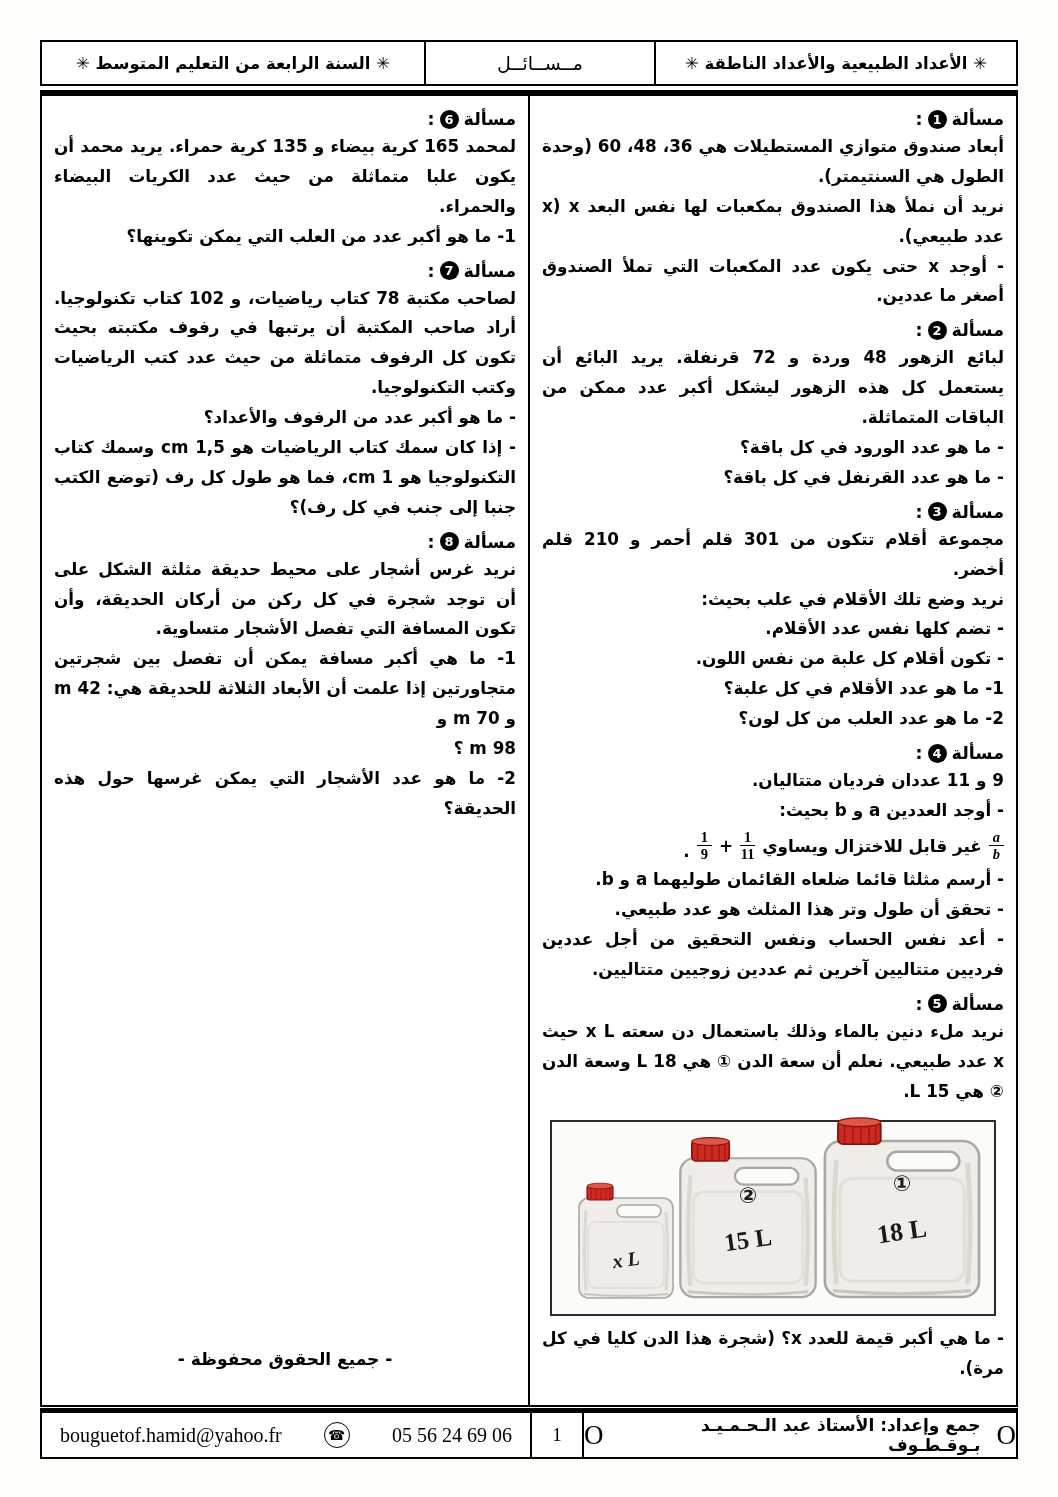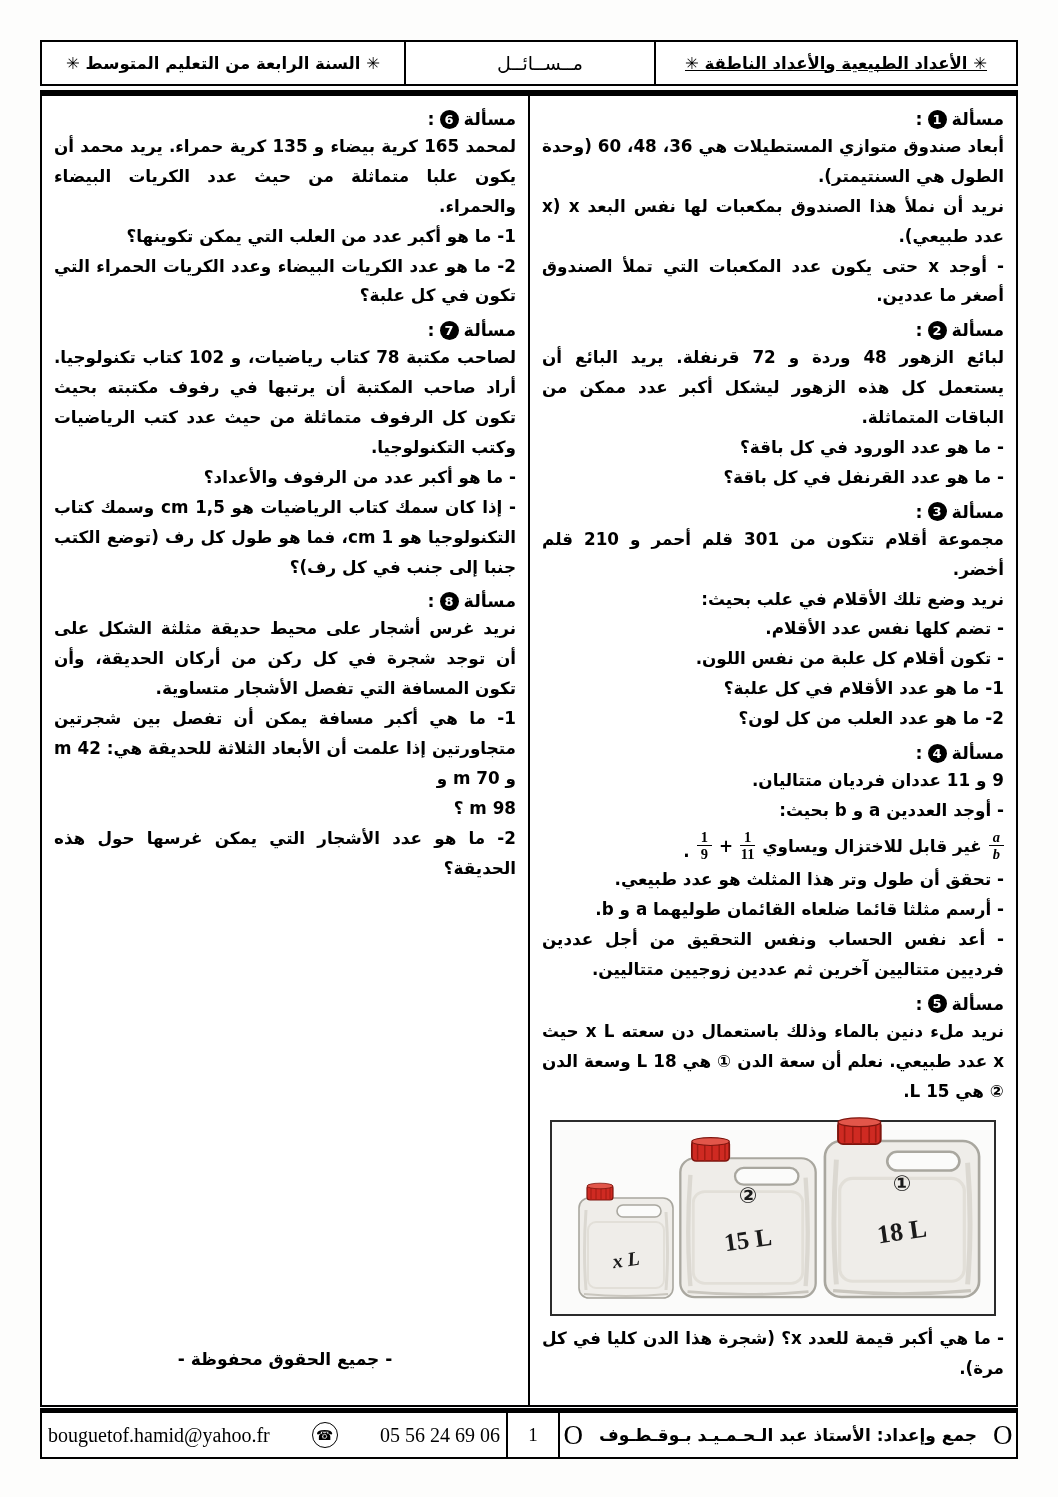--- a/index.html
+++ b/index.html
@@ -14,7 +14,7 @@
             white-space:nowrap;}
   .hdr-subject{flex:0 0 360px;text-decoration:underline;}
   .hdr-doctype{flex:0 0 228px;border-right:2px solid #000;border-left:2px solid #000;
-               font-weight:normal;font-size:19px;padding-left:20px;}
+               font-weight:normal;font-size:19px;}
   .hdr-level{flex:1 1 auto;}
 
   

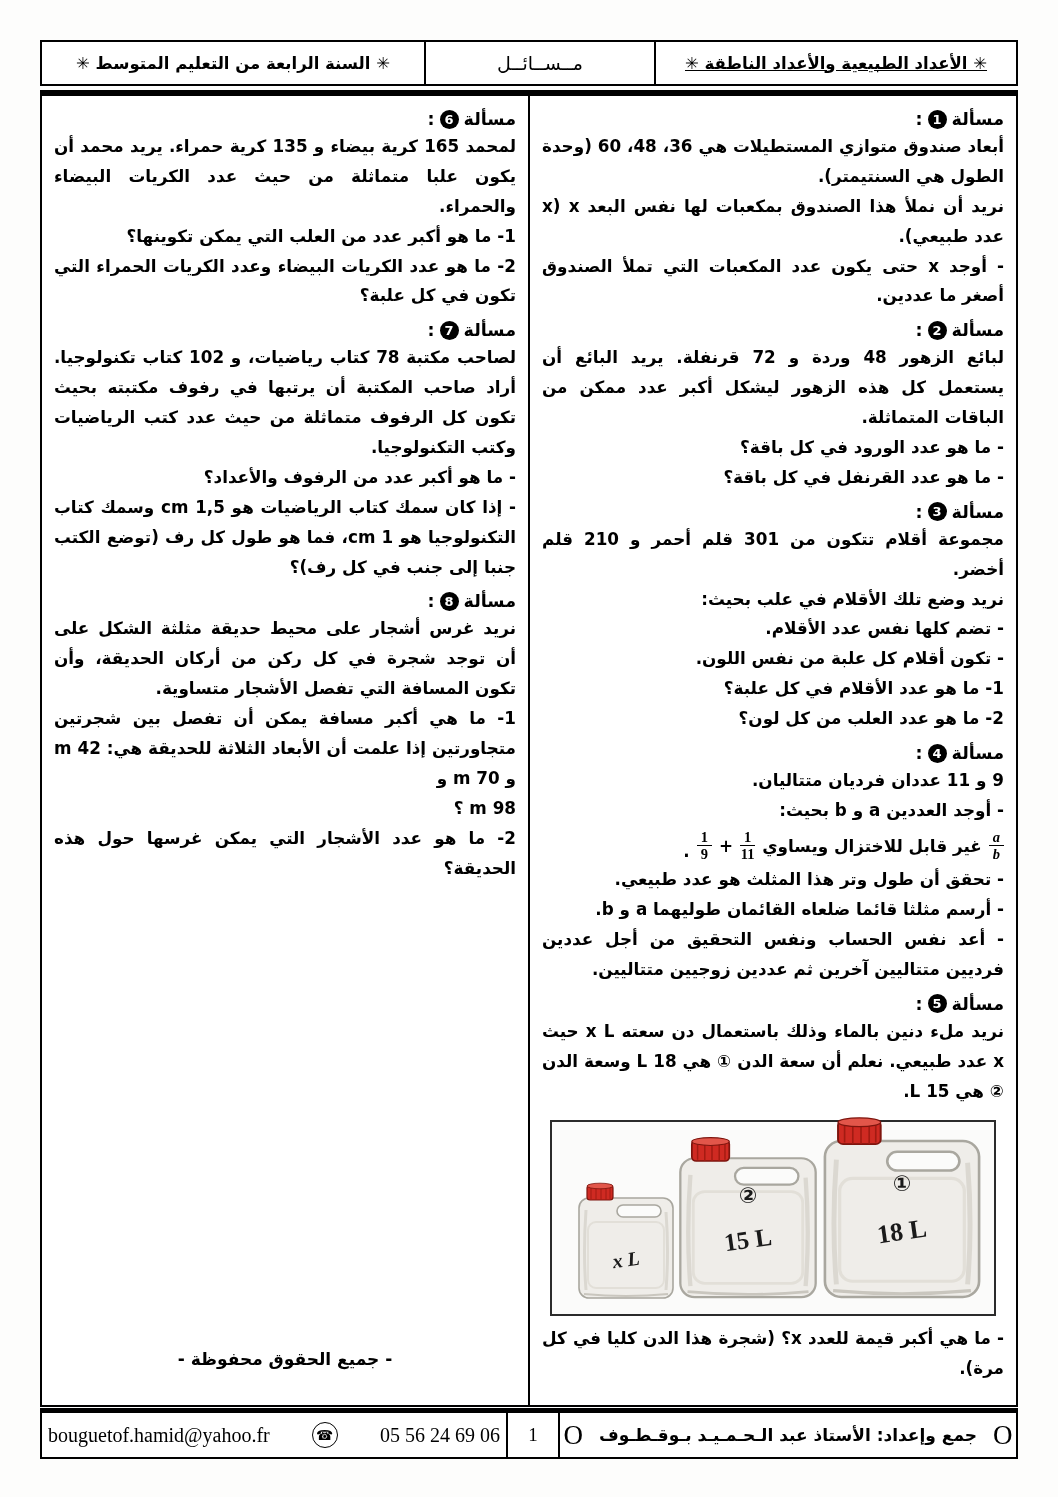--- a/index.html
+++ b/index.html
@@ -12,7 +12,7 @@
        border:2px solid #000;background:#fff;}
   .hdr-cell{display:flex;align-items:center;justify-content:center;font-weight:bold;font-size:16.5px;
             white-space:nowrap;}
-  .hdr-subject{flex:0 0 360px;text-decoration:underline;}
+  .hdr-subject{flex:0 0 360px;}
   .hdr-doctype{flex:0 0 228px;border-right:2px solid #000;border-left:2px solid #000;
                font-weight:normal;font-size:19px;}
   .hdr-level{flex:1 1 auto;}

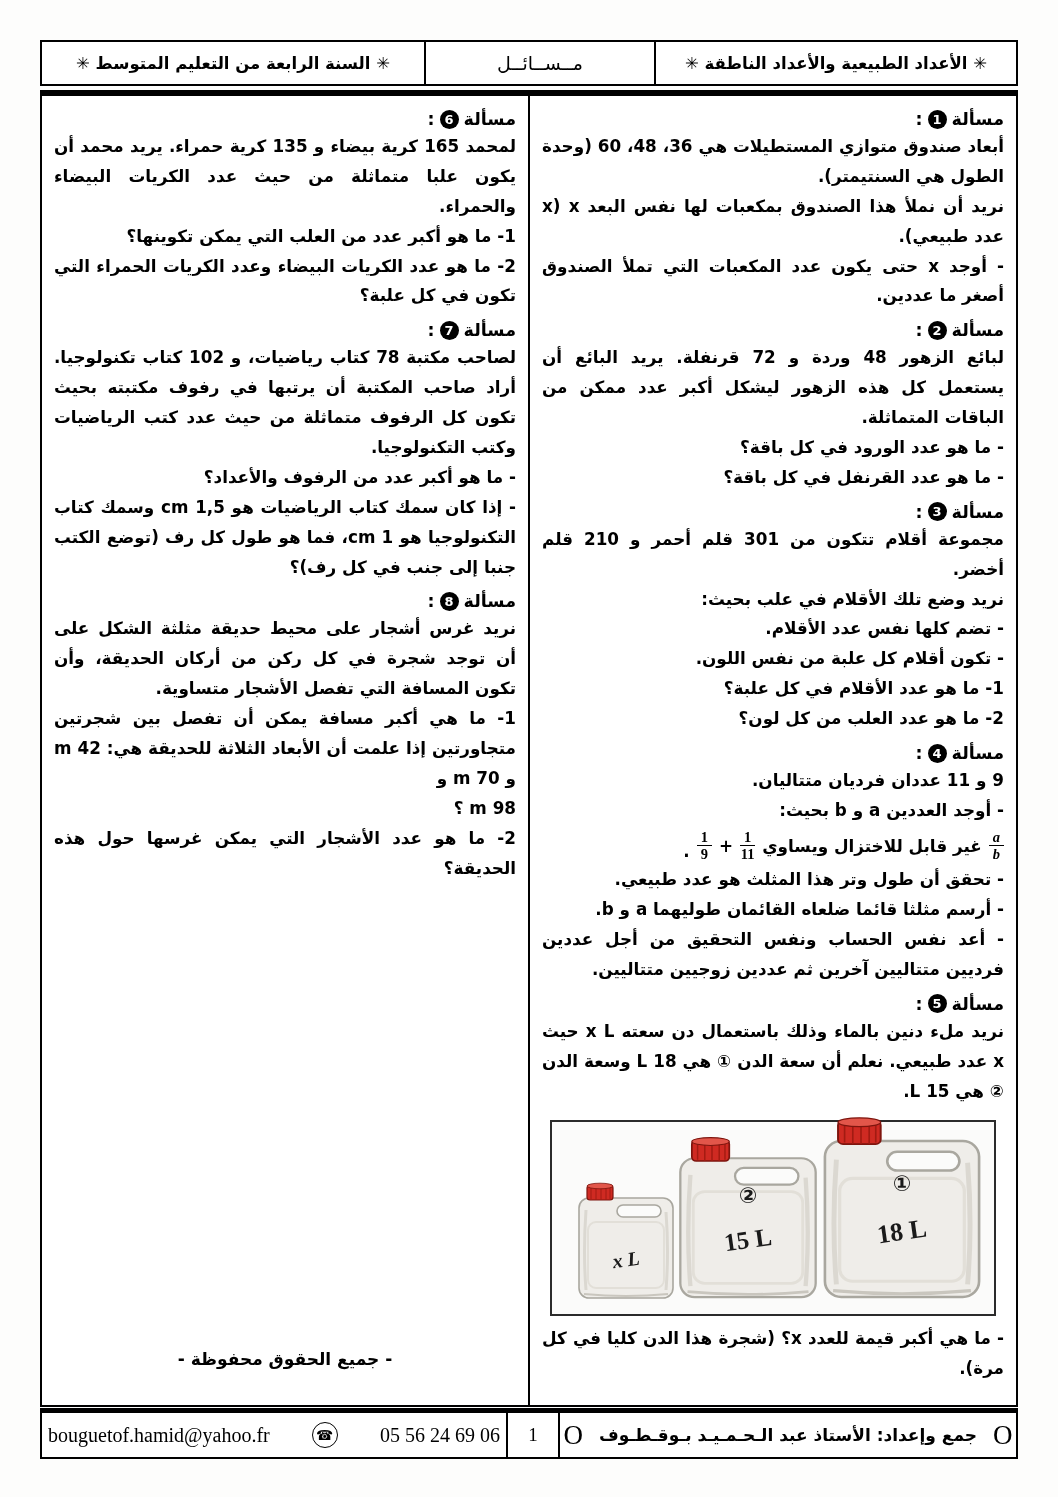--- a/index.html
+++ b/index.html
@@ -230,7 +230,6 @@
         </div>
         <div class="pline">لمحمد 165 كرية بيضاء و 135 كرية حمراء. يريد محمد أن يكون علبا متماثلة من حيث عدد الكريات البيضاء والحمراء.</div>
         <div class="pline">1- ما هو أكبر عدد من العلب التي يمكن تكوينها؟</div>
-        <div class="pline">2- ما هو عدد الكريات البيضاء وعدد الكريات الحمراء التي تكون في كل علبة؟</div>
       </div>
 
       <div>

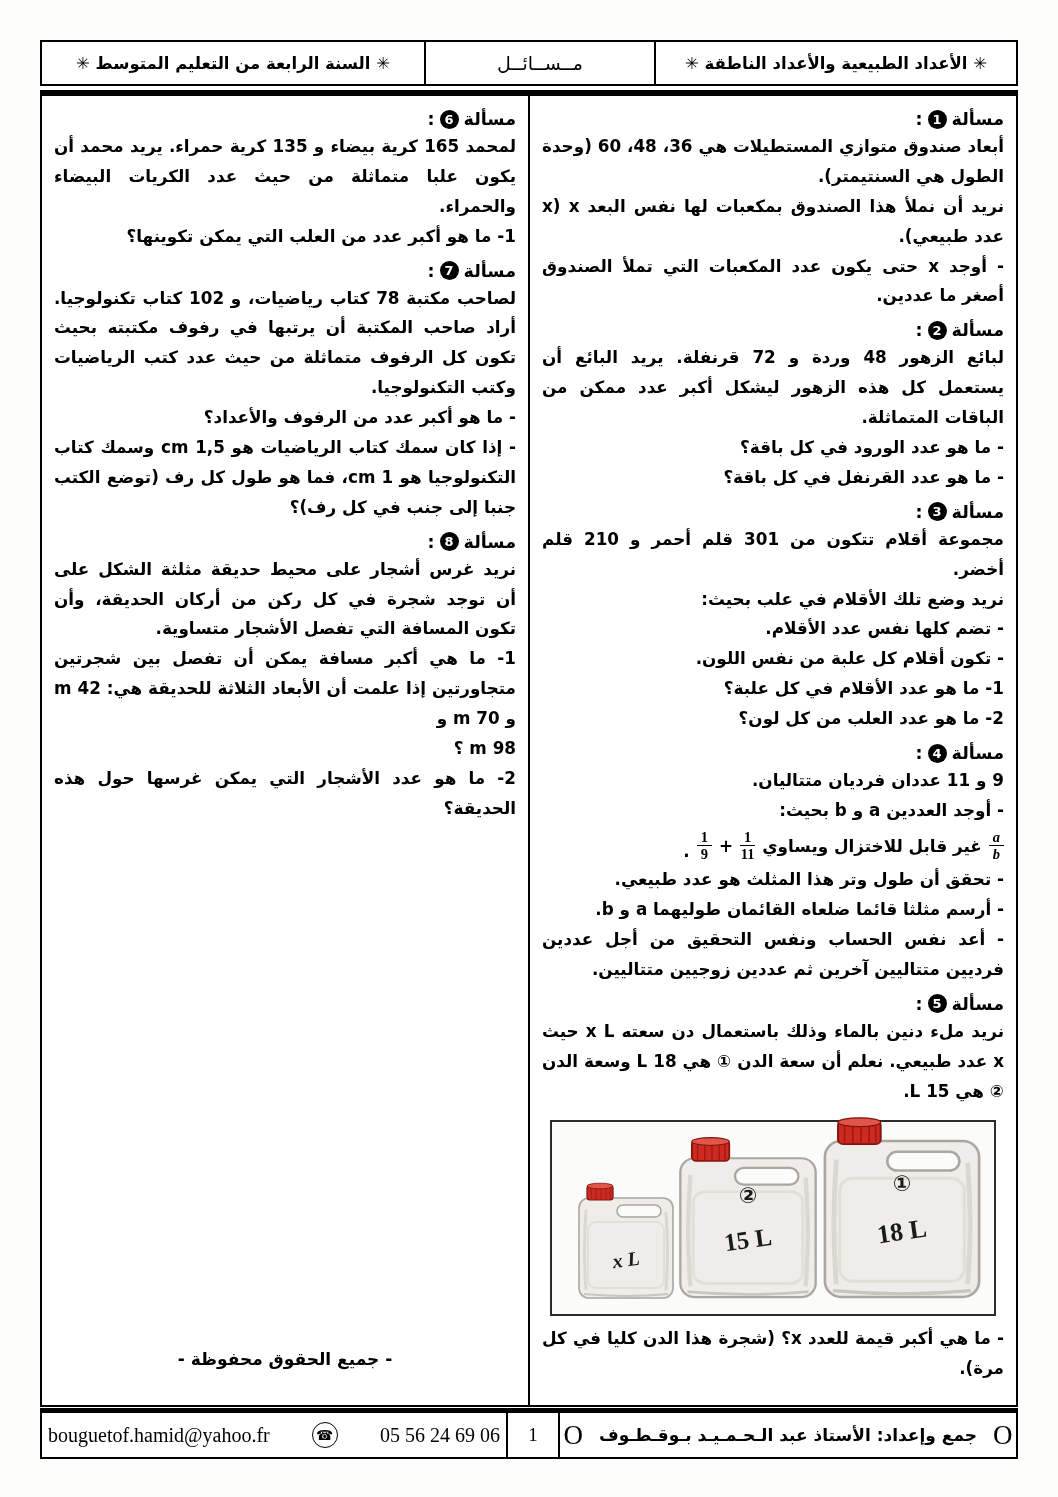--- a/index.html
+++ b/index.html
@@ -154,8 +154,8 @@
           </span>
           <span class="frac-period">.</span>
         </div>
+        <div class="pline">- أرسم مثلثا قائما ضلعاه القائمان طوليهما a و b.</div>
         <div class="pline">- تحقق أن طول وتر هذا المثلث هو عدد طبيعي.</div>
-        <div class="pline">- أرسم مثلثا قائما ضلعاه القائمان طوليهما a و b.</div>
         <div class="pline">- أعد نفس الحساب ونفس التحقيق من أجل عددين فرديين متتاليين آخرين ثم عددين زوجيين متتاليين.</div>
       </div>
 

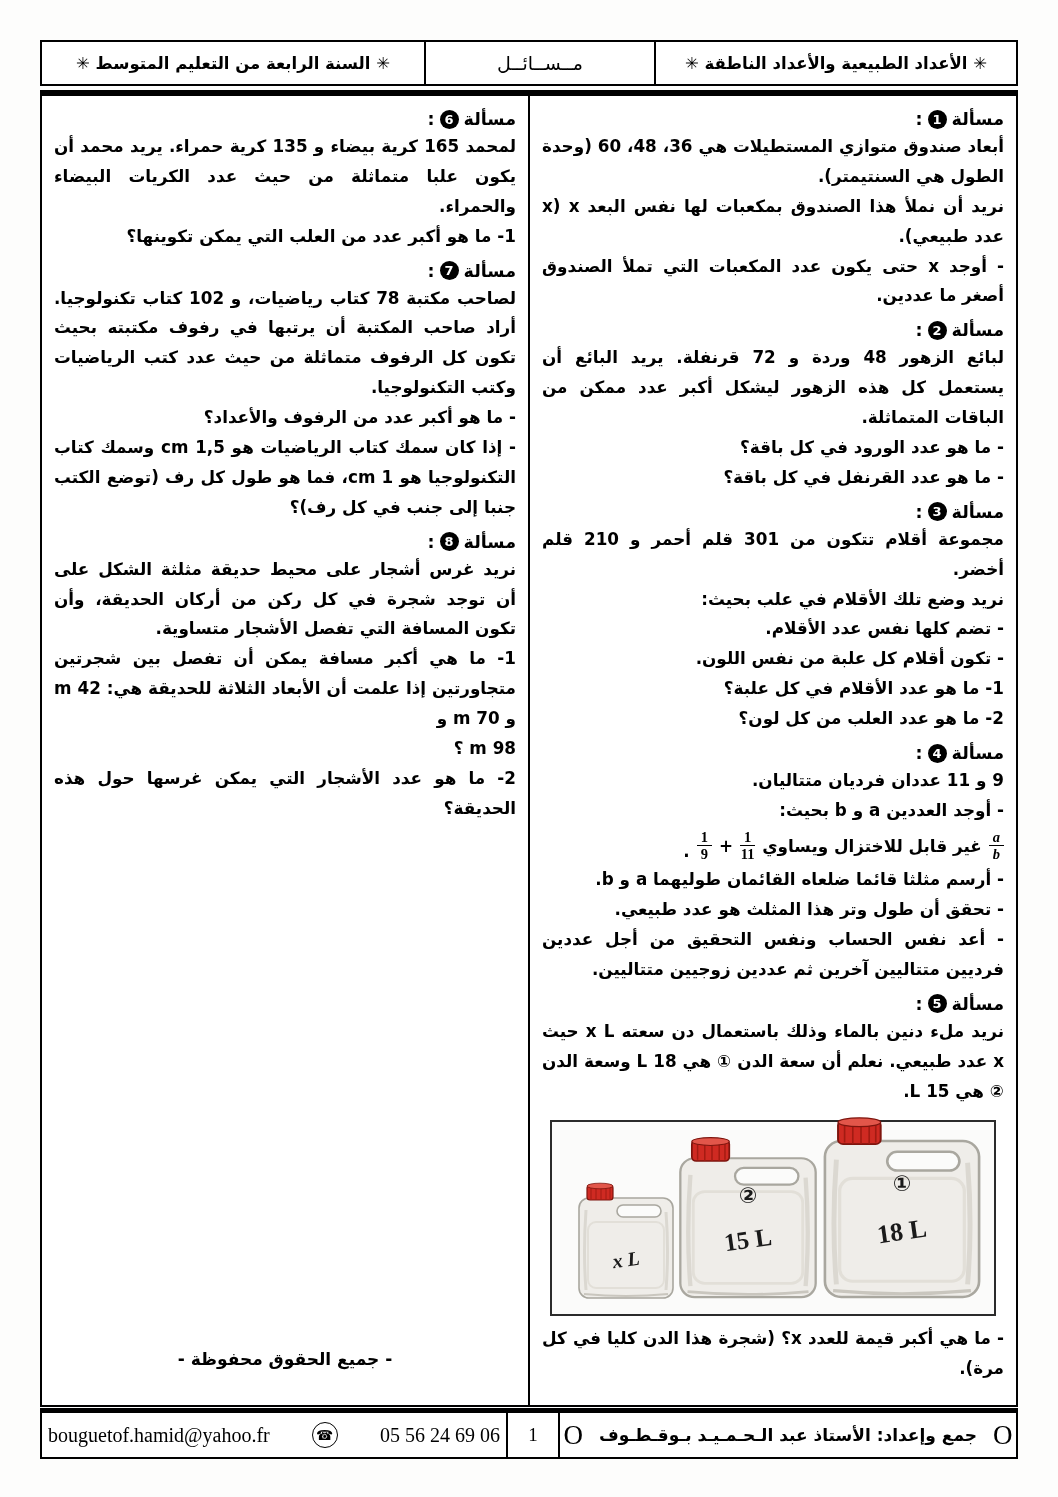--- a/index.html
+++ b/index.html
@@ -72,7 +72,7 @@
             border-right:2px solid #000;border-left:2px solid #000;
             font-family:"Liberation Serif","DejaVu Serif",serif;font-size:19px;}
   .ftr-contact{flex:0 0 452px;direction:ltr;display:flex;align-items:center;
-               justify-content:space-between;padding:0 6px;
+               justify-content:space-between;padding:0 18px;
                font-family:"Liberation Serif","DejaVu Serif",serif;font-size:20px;}
   .phone-badge{display:inline-flex;width:24px;height:24px;border:1.6px solid #000;border-radius:50%;
                align-items:center;justify-content:center;font-size:14px;

